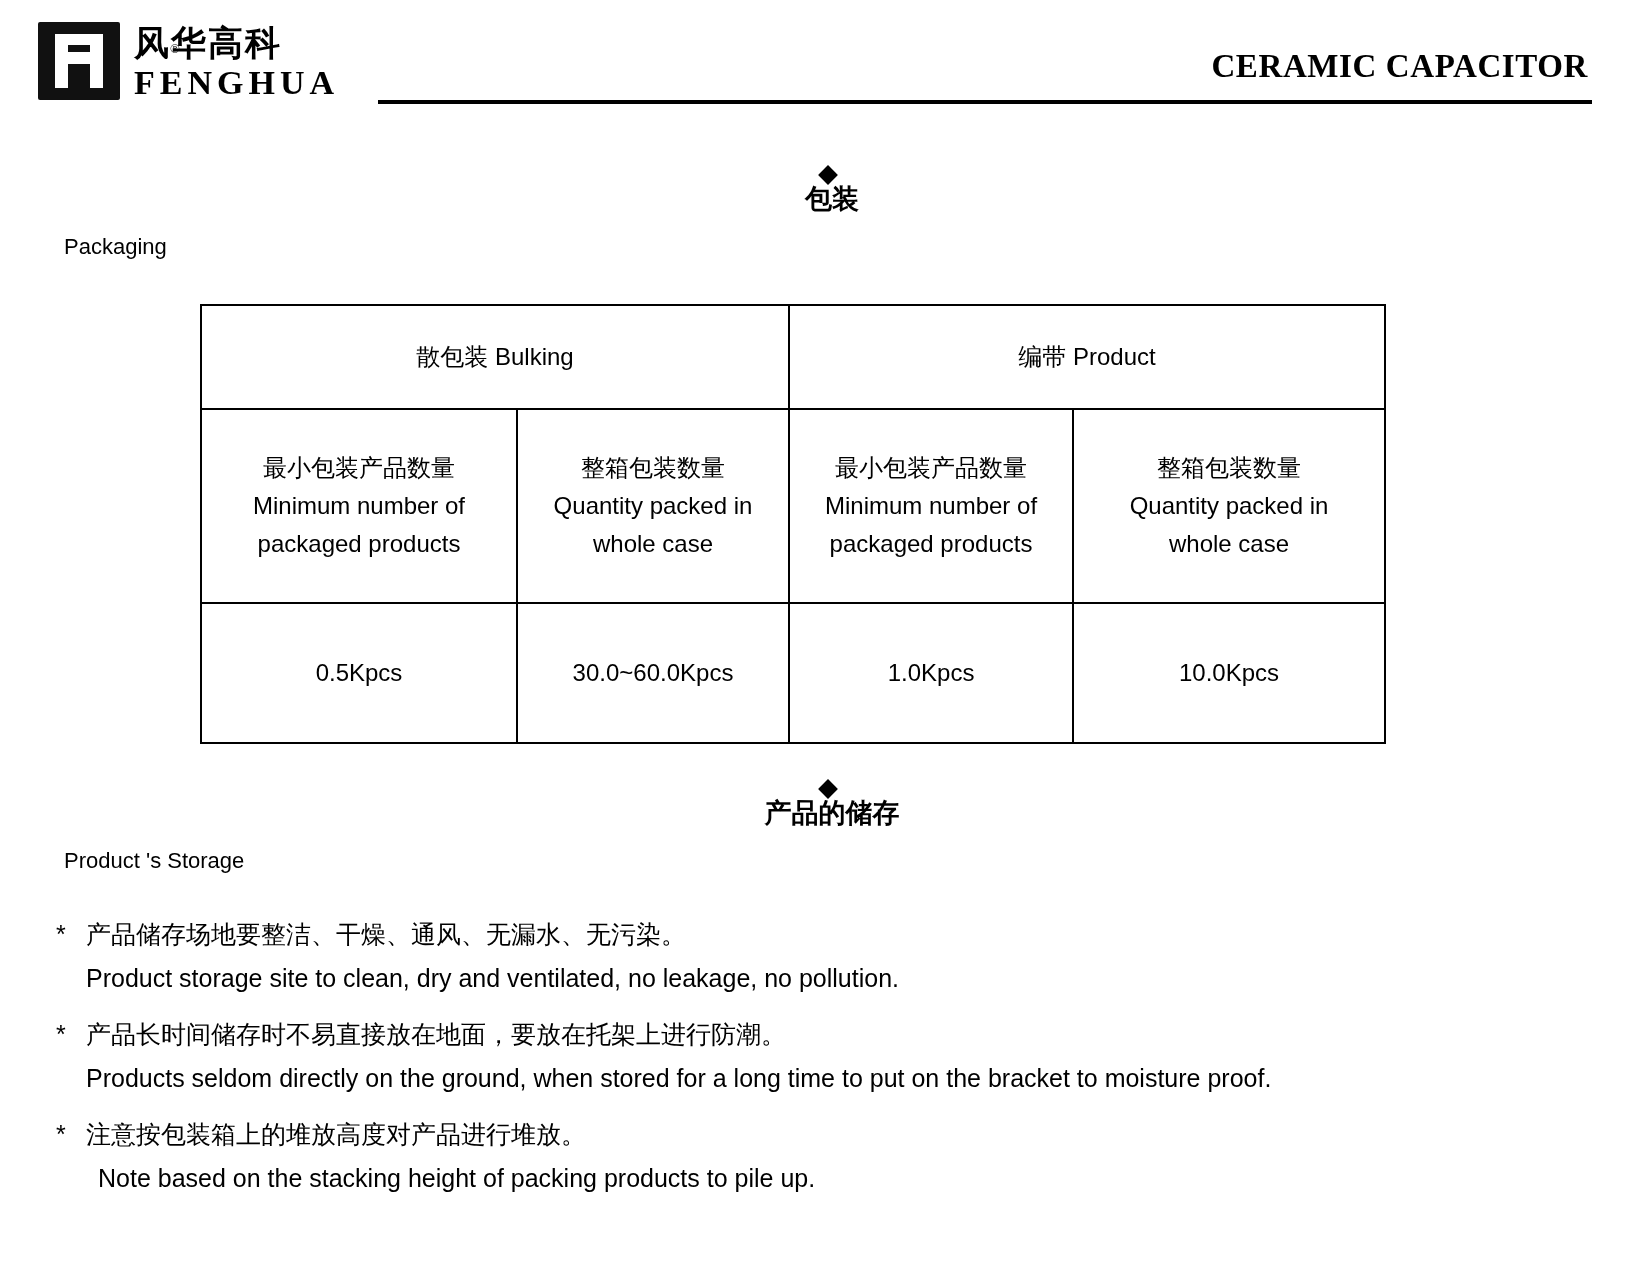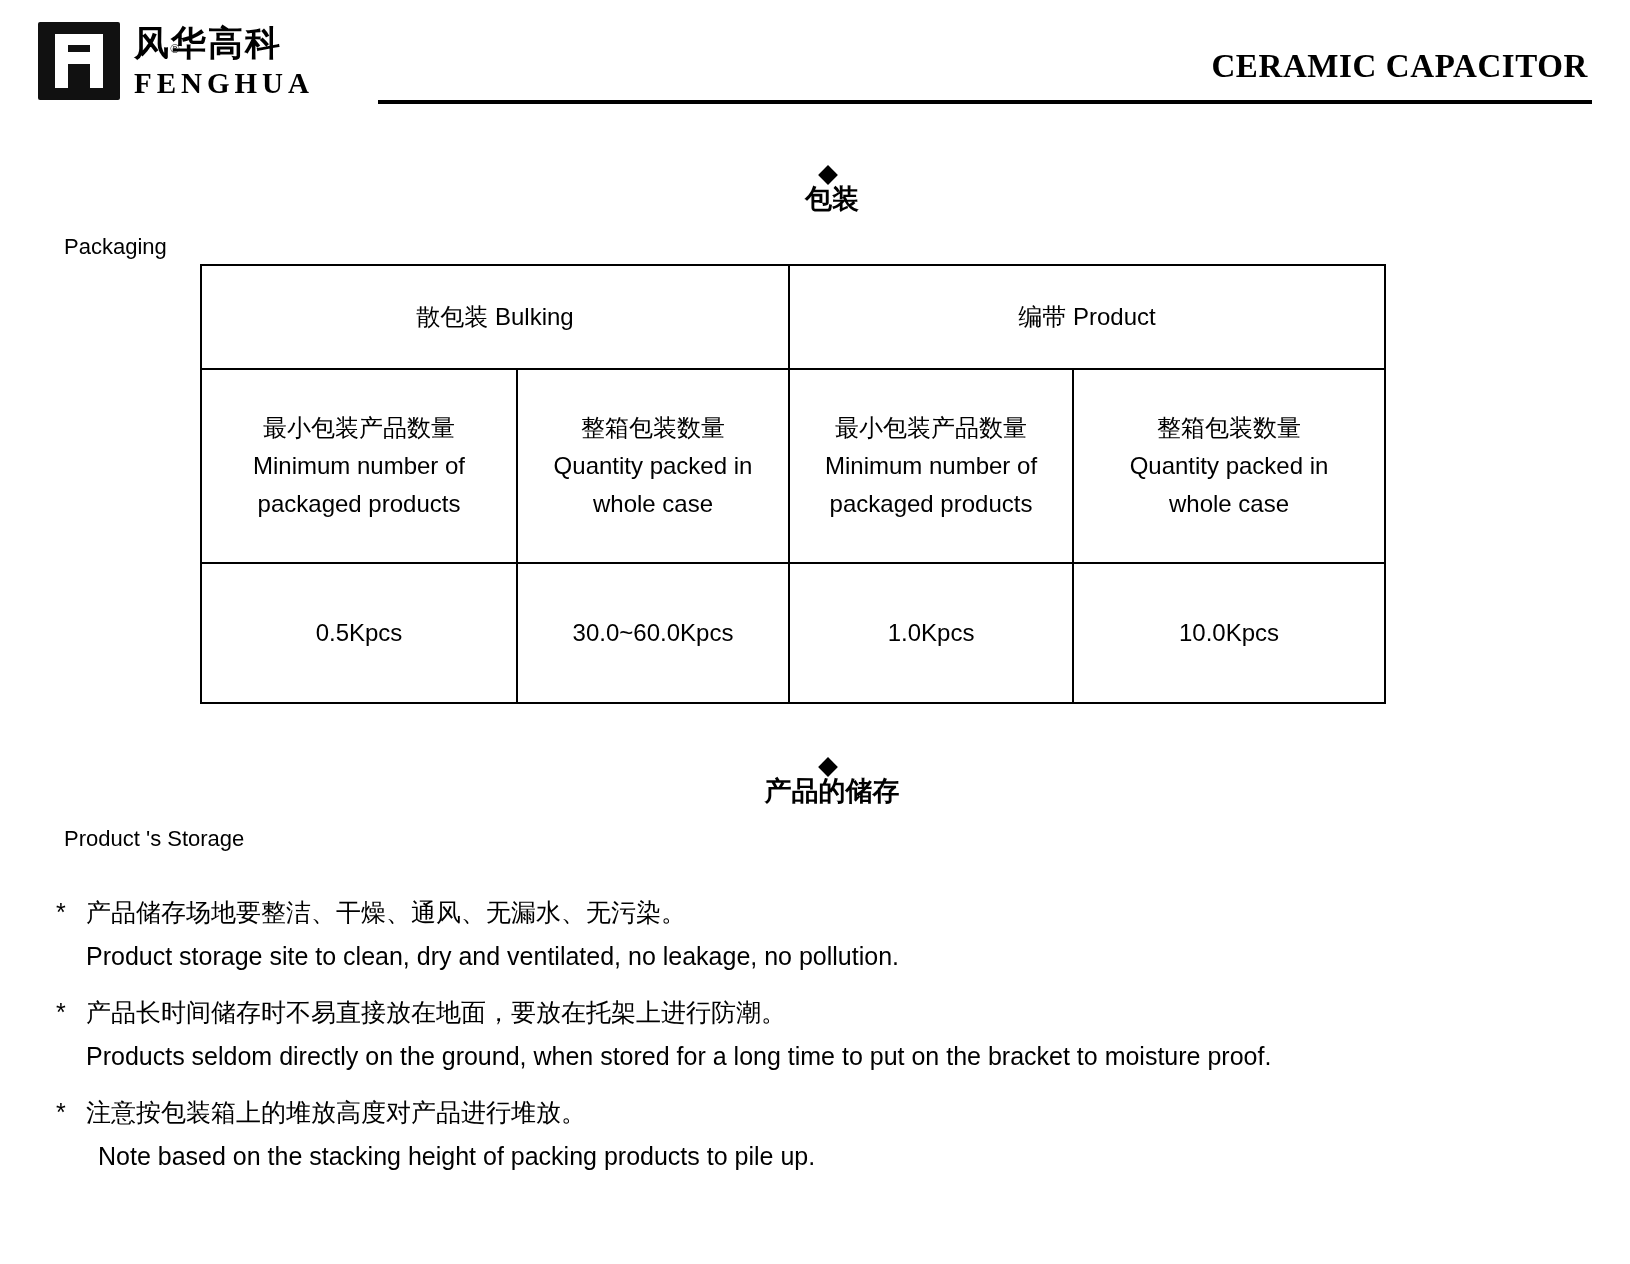--- a/index.html
+++ b/index.html
@@ -86,7 +86,7 @@
     line-height: 13px;
   }
   .logo-en {
-    font-size: 29px;
+    font-size: 34px;
     font-weight: bold;
     letter-spacing: 5px;
     line-height: 34px;

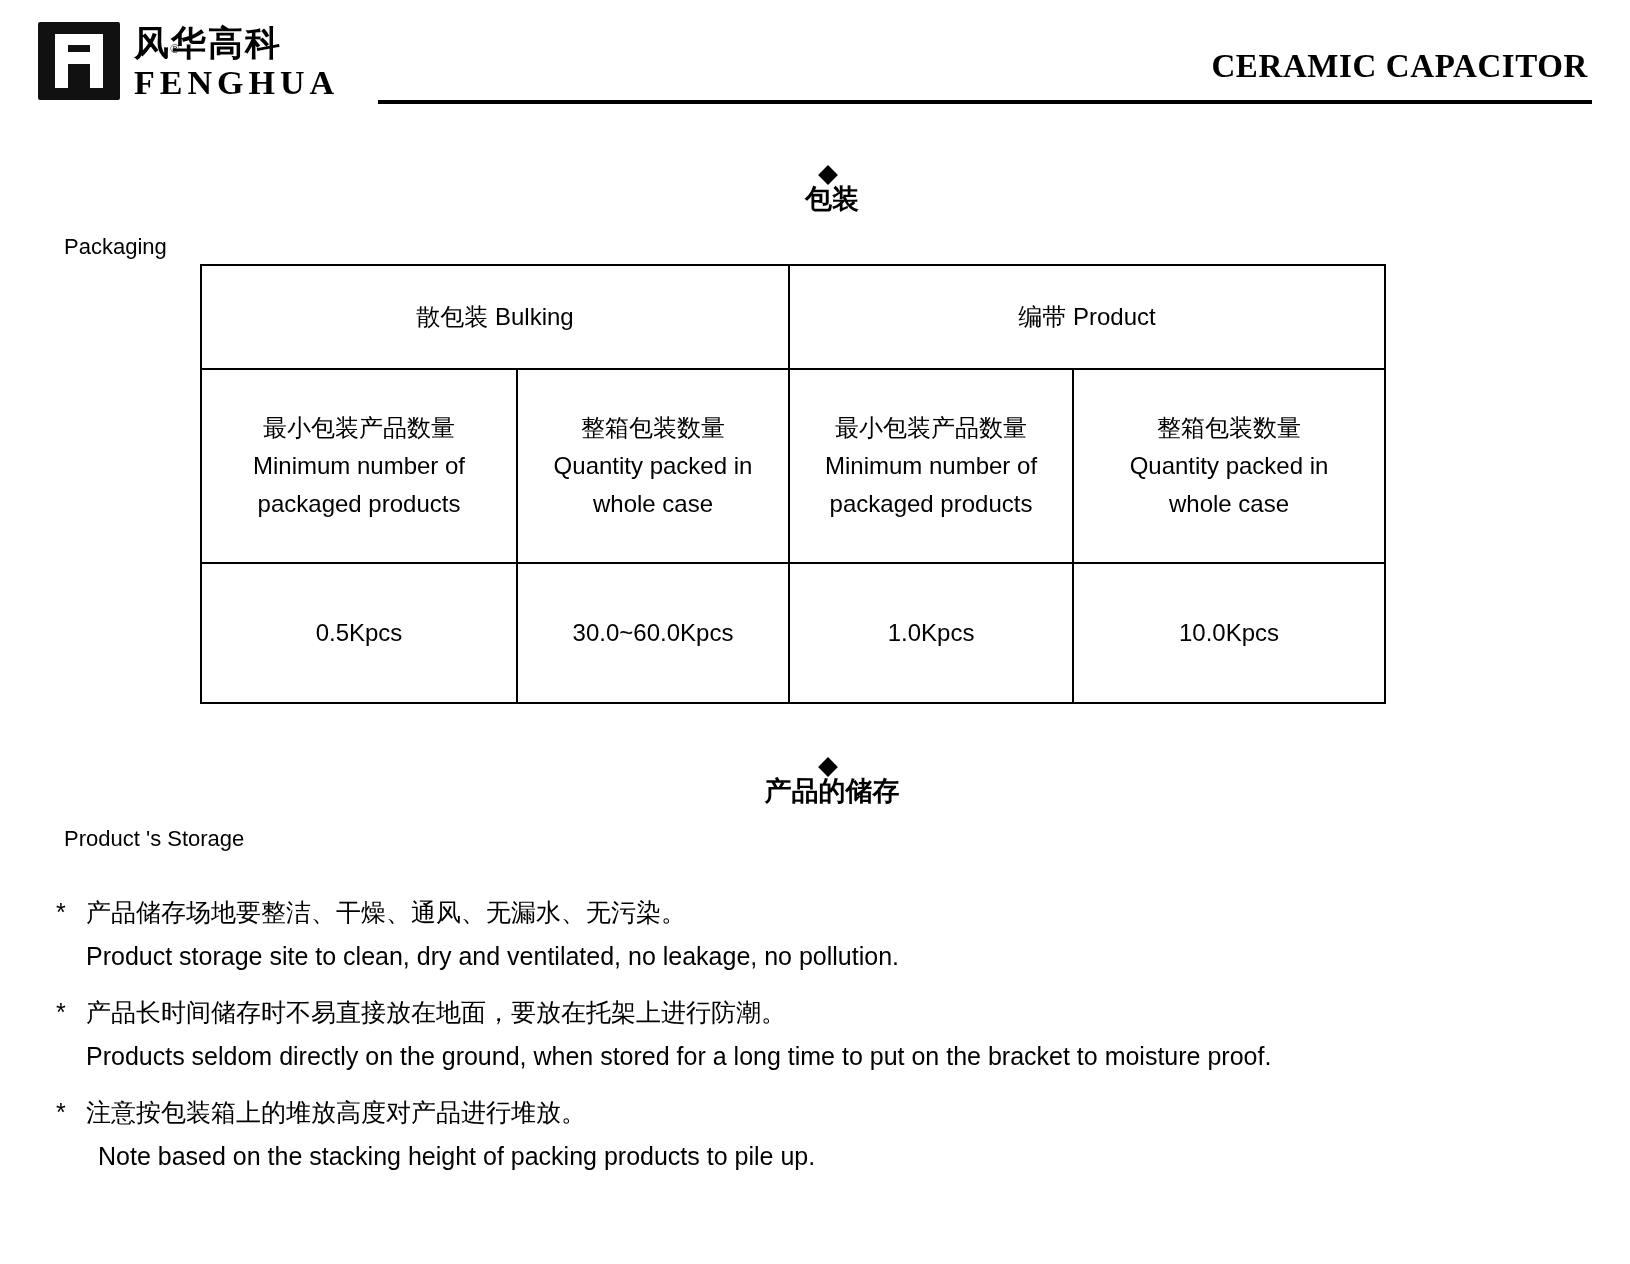--- a/index.html
+++ b/index.html
@@ -143,6 +143,7 @@
 
   
   .table-wrap {
+    margin-top: 40px;
     padding-left: 200px;
   }
   table.pack-table {

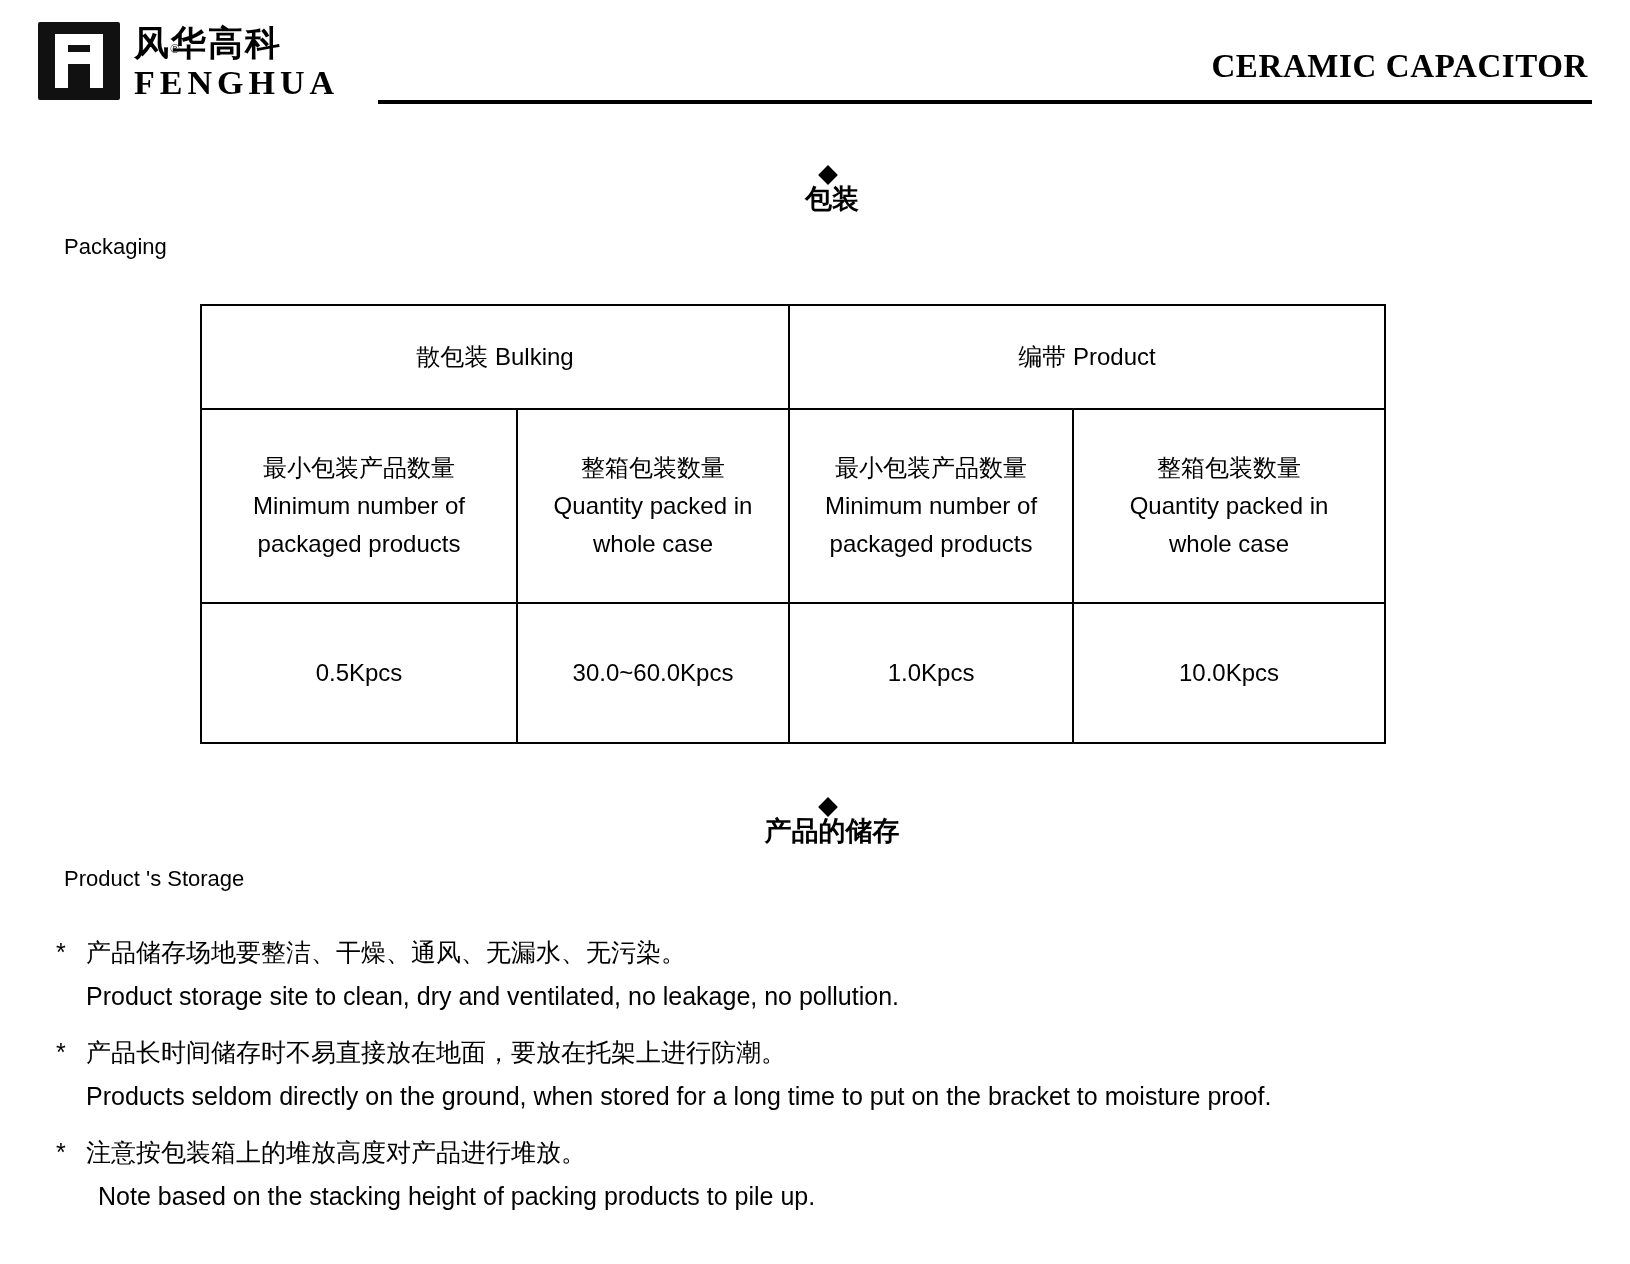--- a/index.html
+++ b/index.html
@@ -167,7 +167,7 @@
   }
 
   
-  #storage-section { margin-top: 56px; }
+  #storage-section { margin-top: 38px; }
 
   .notes {
     margin-top: 34px;

